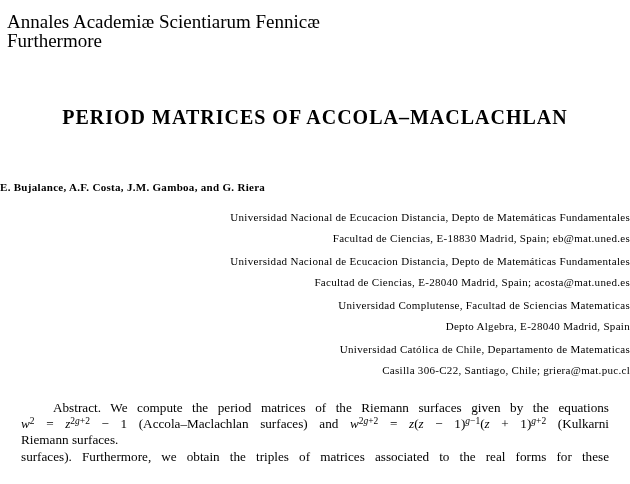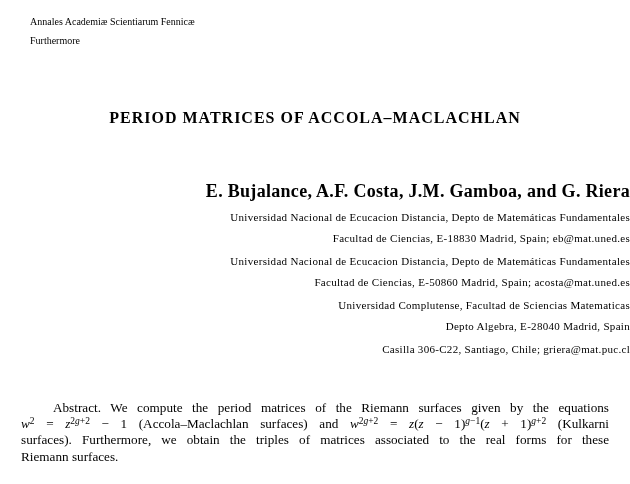--- a/index.html
+++ b/index.html
@@ -13,8 +13,8 @@
   .page { position: relative; width: 630px; height: 484px; background: #ffffff; }
 
   .journal-header {
-    position: absolute; left: 30px; top: 13px;
-    font-size: 10px; line-height: 18.5px;
+    position: absolute; left: 7px; top: 13px;
+    font-size: 19px; line-height: 18.5px;
   }
 
   .paper-title {

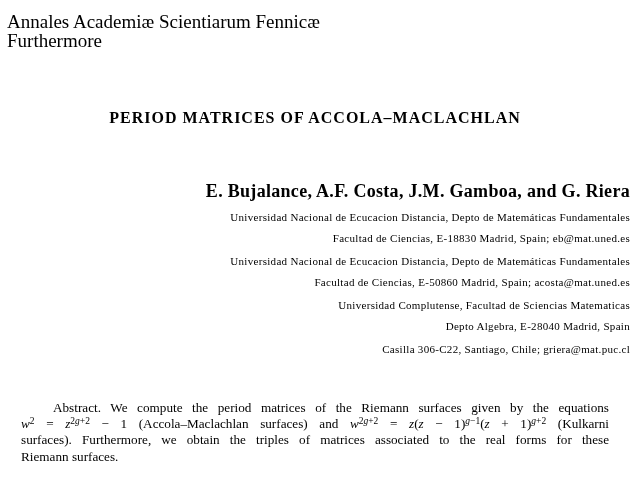--- a/index.html
+++ b/index.html
@@ -20,7 +20,7 @@
   .paper-title {
     position: absolute; top: 104px; left: 0; right: 0;
     text-align: center;
-    font-weight: bold; font-size: 16px; line-height: 27px;
+    font-weight: bold; font-size: 20px; line-height: 27px;
     letter-spacing: 1px;
   }
 

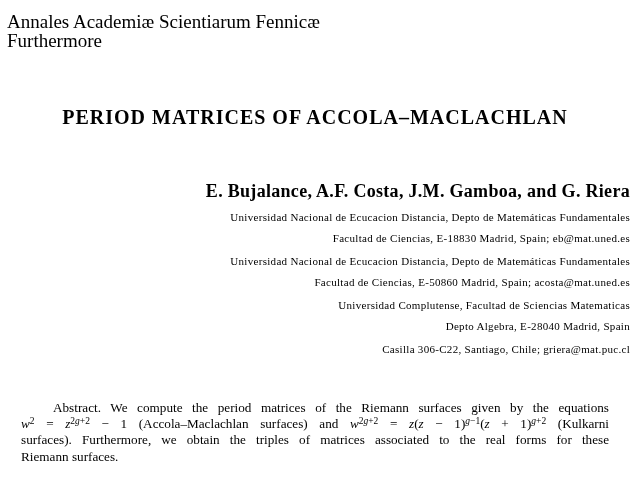--- a/index.html
+++ b/index.html
@@ -26,8 +26,8 @@
 
   .authors-line {
     position: absolute; top: 181px; left: 0; right: 0;
-    text-align: right;
-    font-weight: bold; font-size: 18px; letter-spacing: 0.3px;
+    text-align: left;
+    font-weight: bold; font-size: 11px; letter-spacing: 0.3px;
   }
 
   .affiliations {

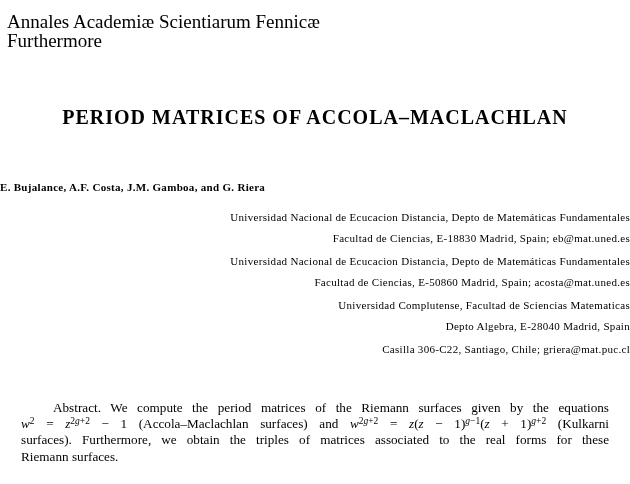--- a/index.html
+++ b/index.html
@@ -73,7 +73,7 @@
     </div>
     <div class="affil-group">
       <div class="affil-line">Universidad Nacional de Ecucacion Distancia, Depto de Matemáticas Fundamentales</div>
-      <div class="affil-line">Facultad de Ciencias, E-50860 Madrid, Spain; acosta@mat.uned.es</div>
+      <div class="affil-line">Facultad de Ciencias, E-28040 Madrid, Spain; acosta@mat.uned.es</div>
     </div>
     <div class="affil-group">
       <div class="affil-line">Universidad Complutense, Facultad de Sciencias Matematicas</div>

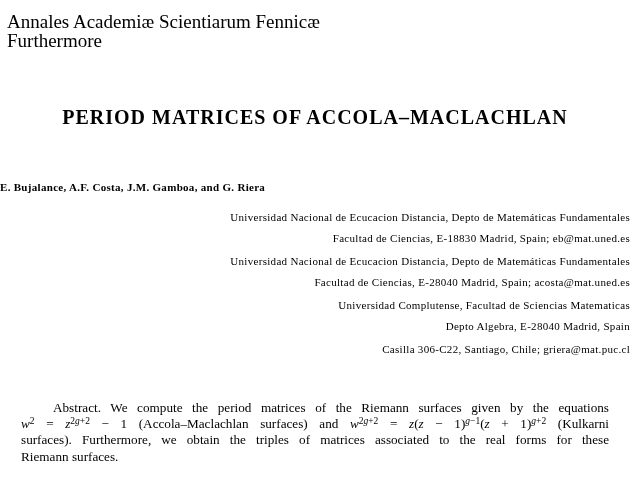--- a/index.html
+++ b/index.html
@@ -80,6 +80,7 @@
       <div class="affil-line">Depto Algebra, E-28040 Madrid, Spain</div>
     </div>
     <div class="affil-group">
+      <div class="affil-line">Universidad Católica de Chile, Departamento de Matematicas</div>
       <div class="affil-line">Casilla 306-C22, Santiago, Chile; griera@mat.puc.cl</div>
     </div>
   </div>

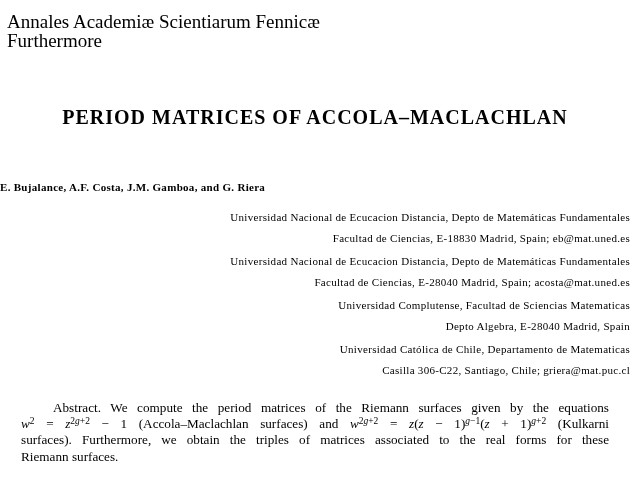--- a/index.html
+++ b/index.html
@@ -93,11 +93,11 @@
     <div class="abs-line">
       <span><span class="it">w</span><span class="sp">2</span><span class=""> = </span><span class="it">z</span><span class="sp">2</span><span class="sp it">g</span><span class="sp">+2</span><span class=""> − 1 (Accola–Maclachlan surfaces) and </span><span class="it">w</span><span class="sp">2</span><span class="sp it">g</span><span class="sp">+2</span><span class=""> = </span><span class="it">z</span><span class="">(</span><span class="it">z</span><span class=""> − 1)</span><span class="sp it">g</span><span class="sp">−1</span><span class="">(</span><span class="it">z</span><span class=""> + 1)</span><span class="sp it">g</span><span class="sp">+2</span><span class=""> (Kulkarni</span></span>
     </div>
+    <div class="abs-line last">
+      <span><span class="">Riemann surfaces.</span></span>
+    </div>
     <div class="abs-line">
       <span><span class="">surfaces). Furthermore, we obtain the triples of matrices associated to the real forms for these</span></span>
-    </div>
-    <div class="abs-line last">
-      <span><span class="">Riemann surfaces.</span></span>
     </div>
   </div>
 

